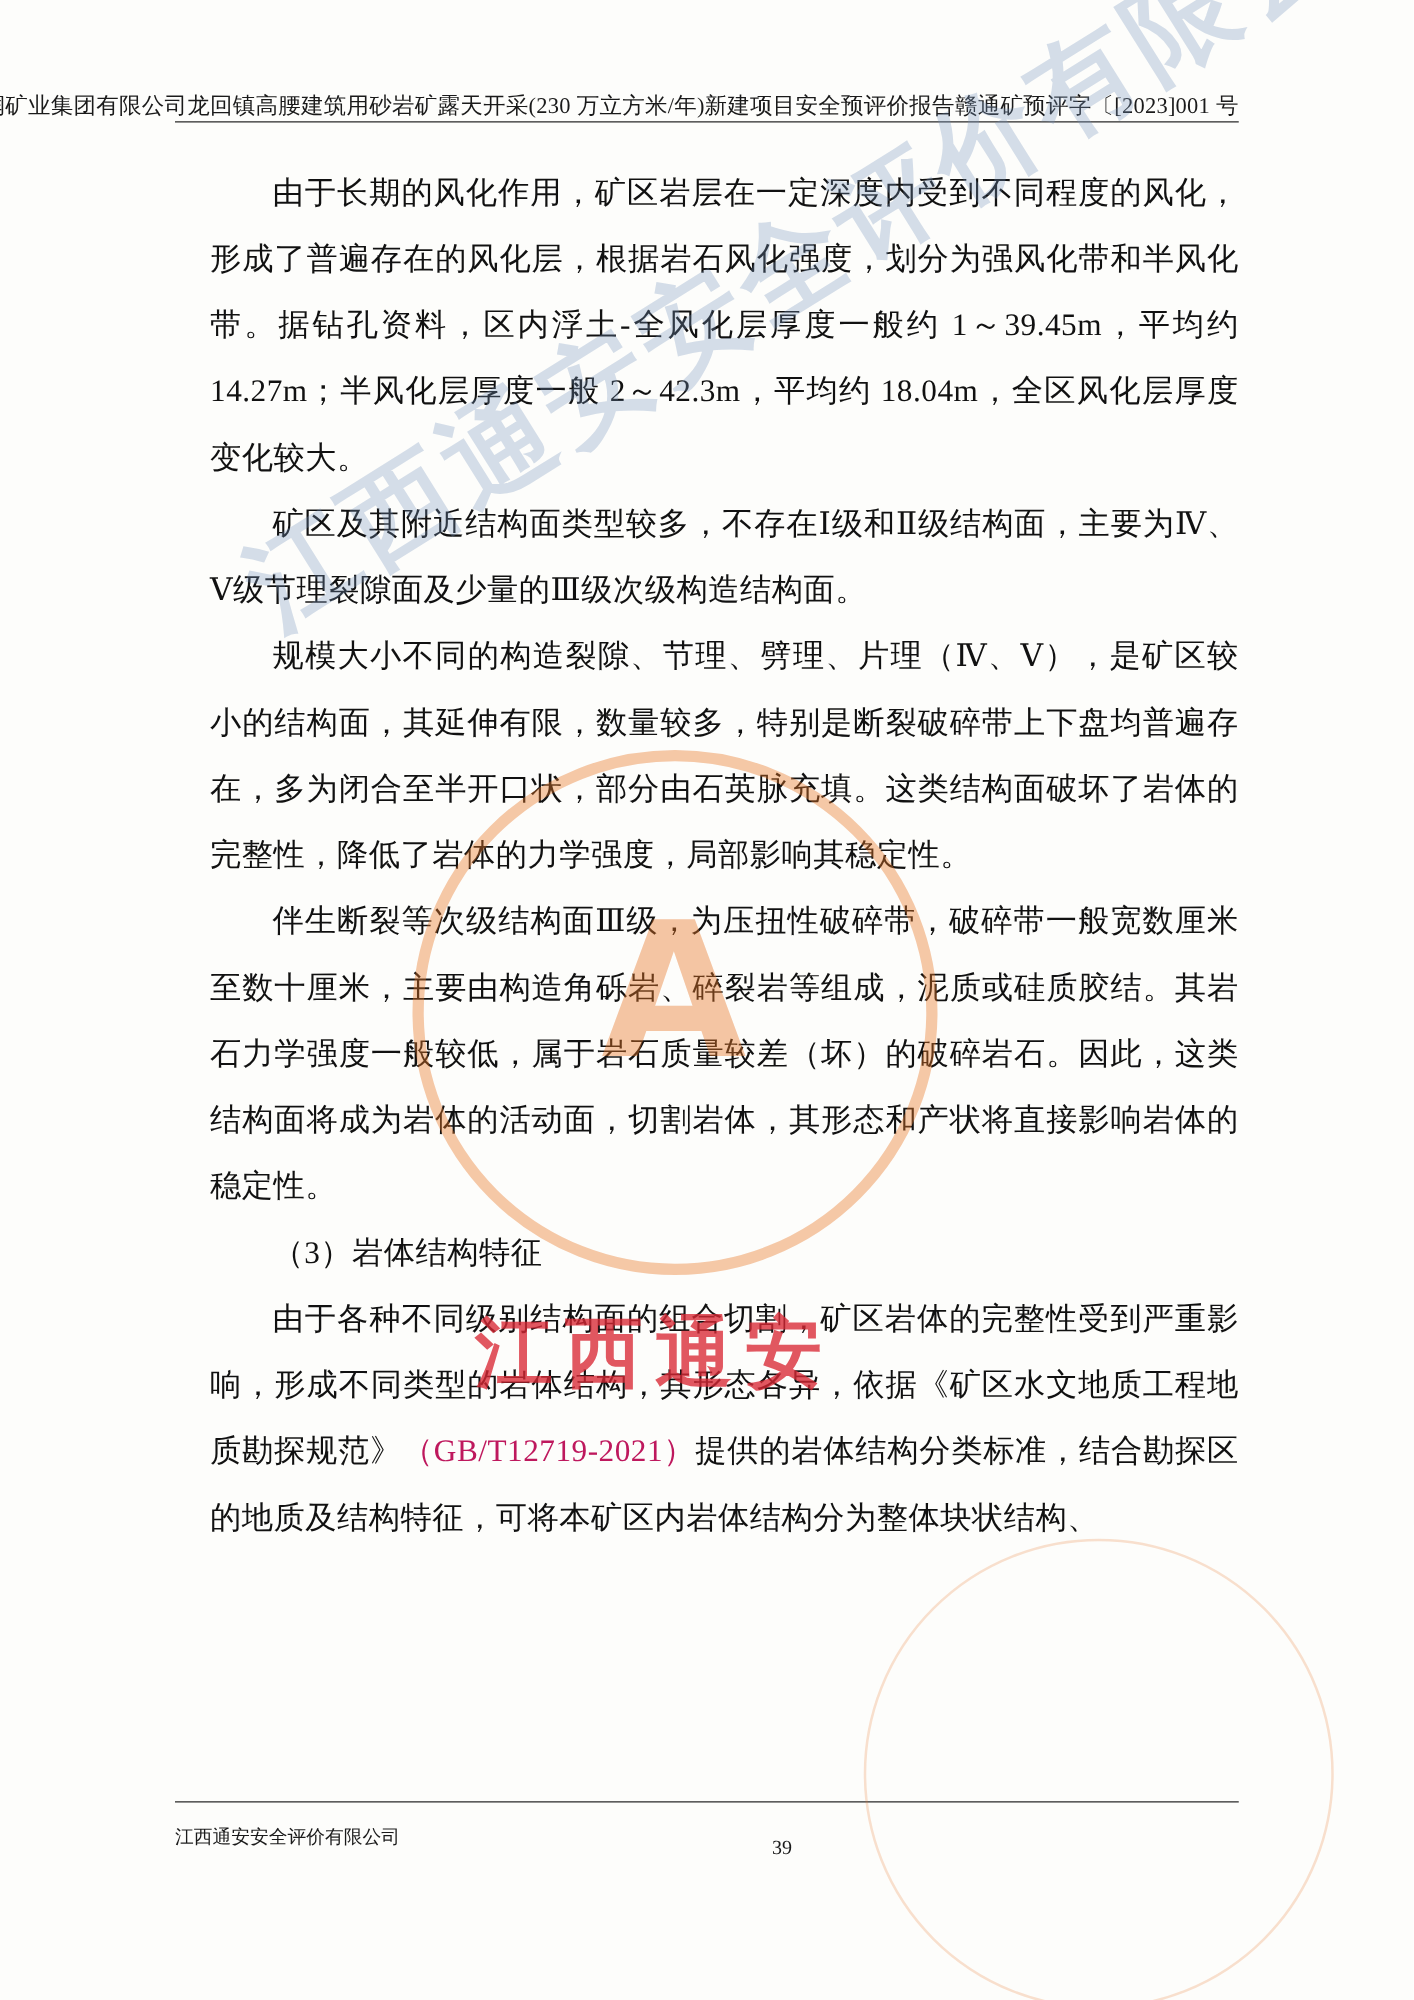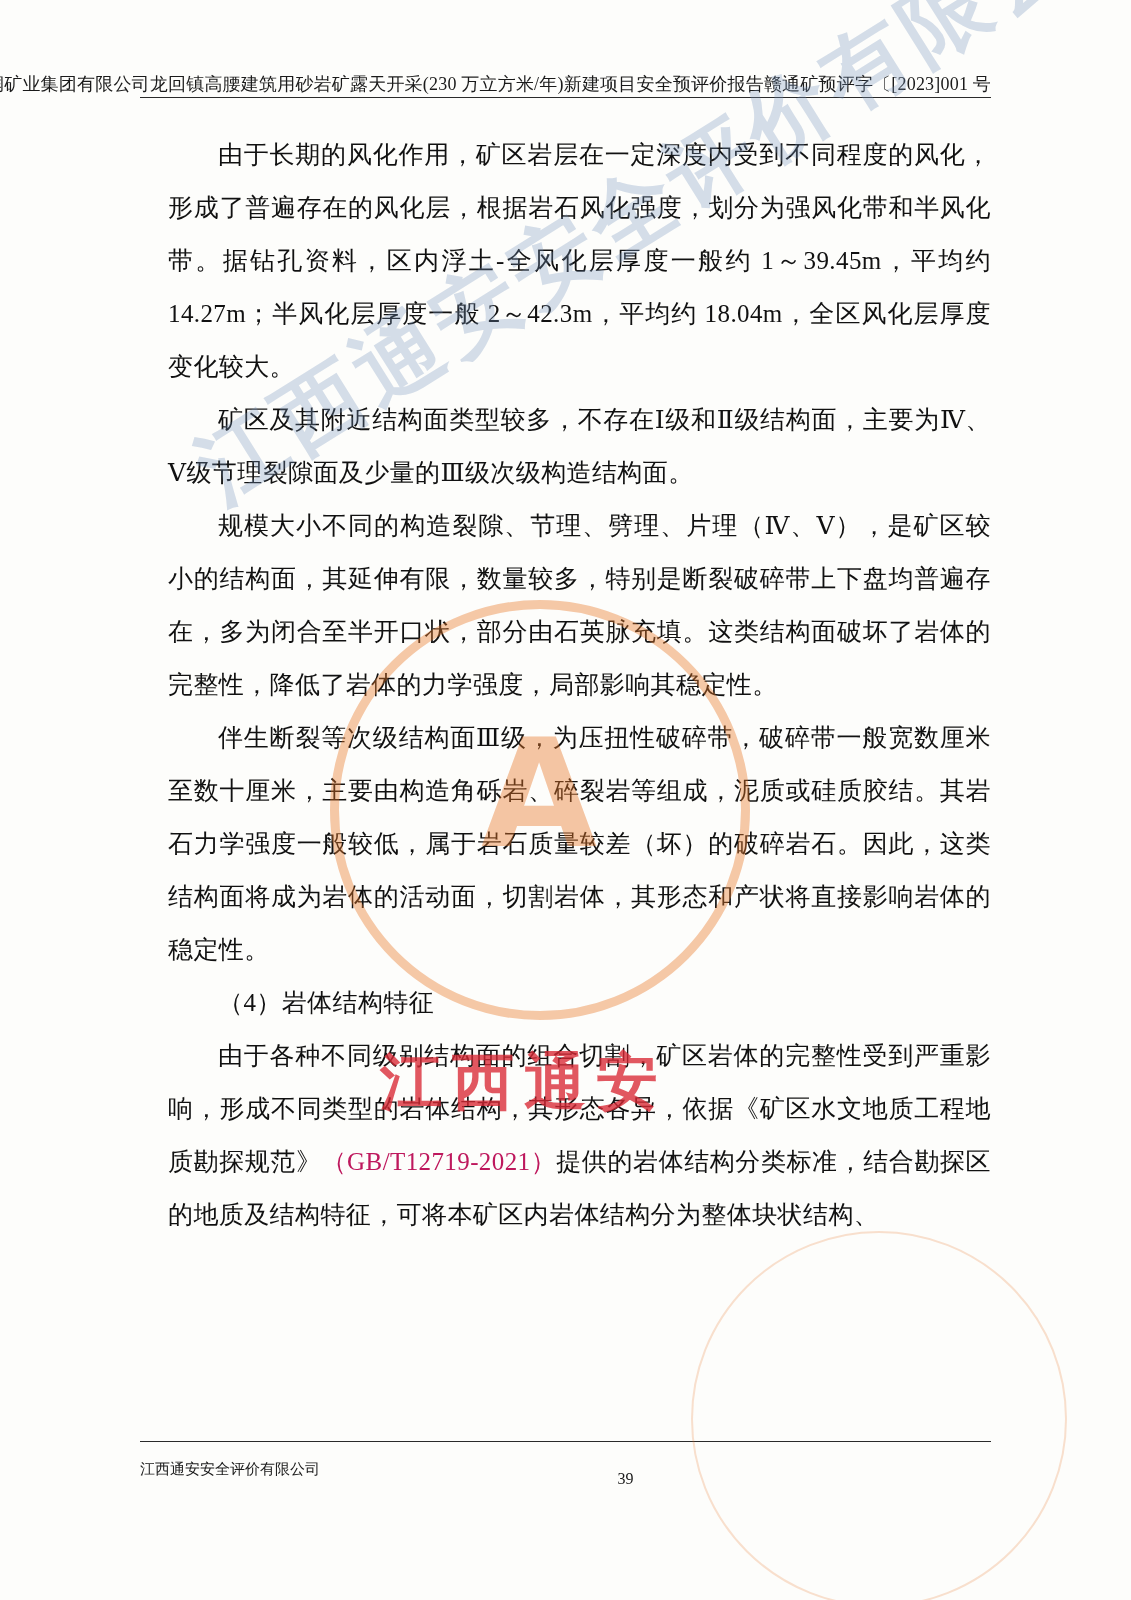--- a/index.html
+++ b/index.html
@@ -180,7 +180,7 @@
       <p class="para">矿区及其附近结构面类型较多，不存在Ⅰ级和Ⅱ级结构面，主要为Ⅳ、Ⅴ级节理裂隙面及少量的Ⅲ级次级构造结构面。</p>
       <p class="para">规模大小不同的构造裂隙、节理、劈理、片理（Ⅳ、Ⅴ），是矿区较小的结构面，其延伸有限，数量较多，特别是断裂破碎带上下盘均普遍存在，多为闭合至半开口状，部分由石英脉充填。这类结构面破坏了岩体的完整性，降低了岩体的力学强度，局部影响其稳定性。</p>
       <p class="para">伴生断裂等次级结构面Ⅲ级，为压扭性破碎带，破碎带一般宽数厘米至数十厘米，主要由构造角砾岩、碎裂岩等组成，泥质或硅质胶结。其岩石力学强度一般较低，属于岩石质量较差（坏）的破碎岩石。因此，这类结构面将成为岩体的活动面，切割岩体，其形态和产状将直接影响岩体的稳定性。</p>
-      <p class="para">（4）岩体结构特征</p>
+      <p class="para">（3）岩体结构特征</p>
       <p class="para"><span>由于各种不同级别结构面的组合切割，矿区岩体的完整性受到严重影响，形成不同类型的岩体结构，其形态各异，依据《矿区水文地质工程地质勘探规范》</span><span class="red">（GB/T12719-2021）</span><span>提供的岩体结构分类标准，结合勘探区的地质及结构特征，可将本矿区内岩体结构分为整体块状结构、</span></p>
     </div>
 

